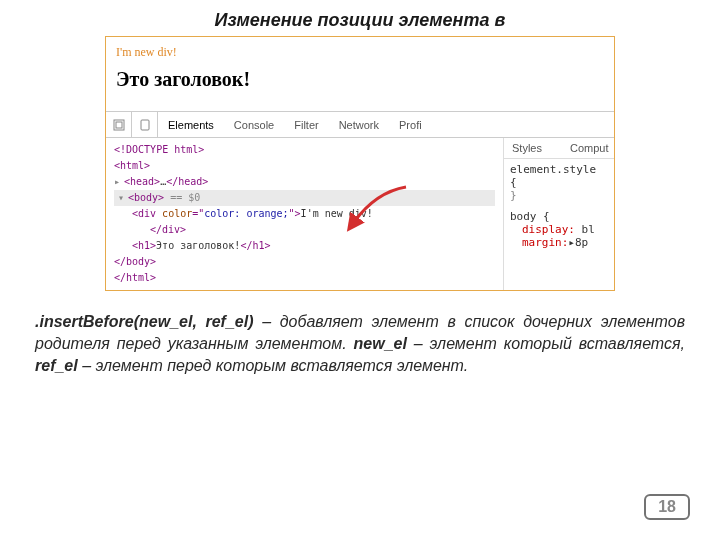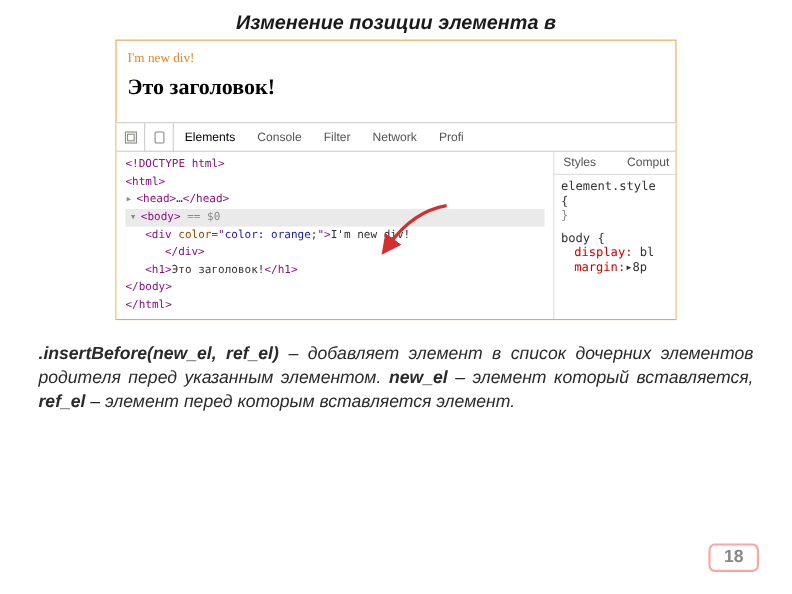--- a/index.html
+++ b/index.html
@@ -135,7 +135,7 @@
     position: absolute;
     bottom: 20px;
     right: 30px;
-    border: 2px solid #fca5a5;
+    border: 2px solid #737373;
     border-radius: 6px;
     padding: 2px 12px;
     font-weight: bold;

